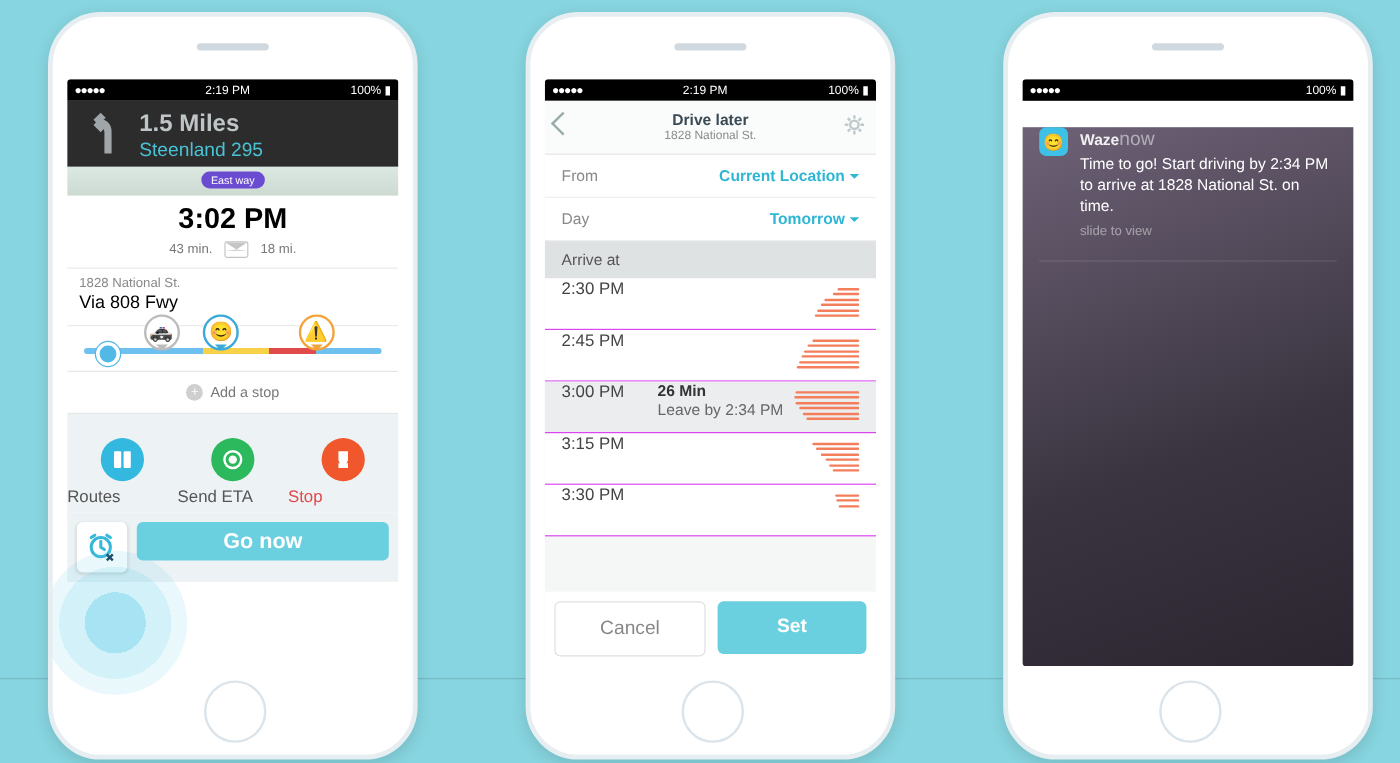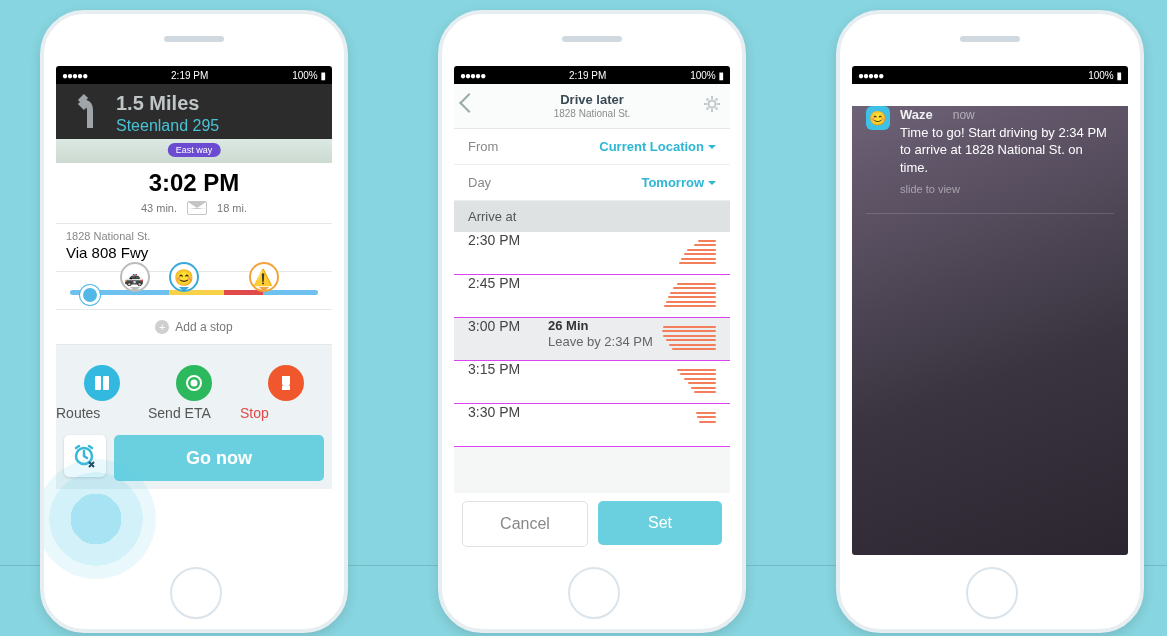--- a/index.html
+++ b/index.html
@@ -107,7 +107,7 @@
 .notif .txt{font-size:13px;line-height:1.35}
 .notif .head{opacity:.9}
 .notif .head b{color:#fff}
-.notif .head span{opacity:.55;font-size:12px;margin-left:20px}
+.notif .head span{opacity:.55;font-size:16px;margin-left:0}
 .notif .slide{opacity:.45;font-size:11px;margin-top:6px}
 .unlock{position:absolute;left:0;right:0;bottom:14px;text-align:center;font-size:15px;opacity:.85}
 .unlock .chev{display:inline-block;width:8px;height:8px;border-right:2px solid #fff;border-top:2px solid #fff;transform:rotate(45deg);margin-right:10px}

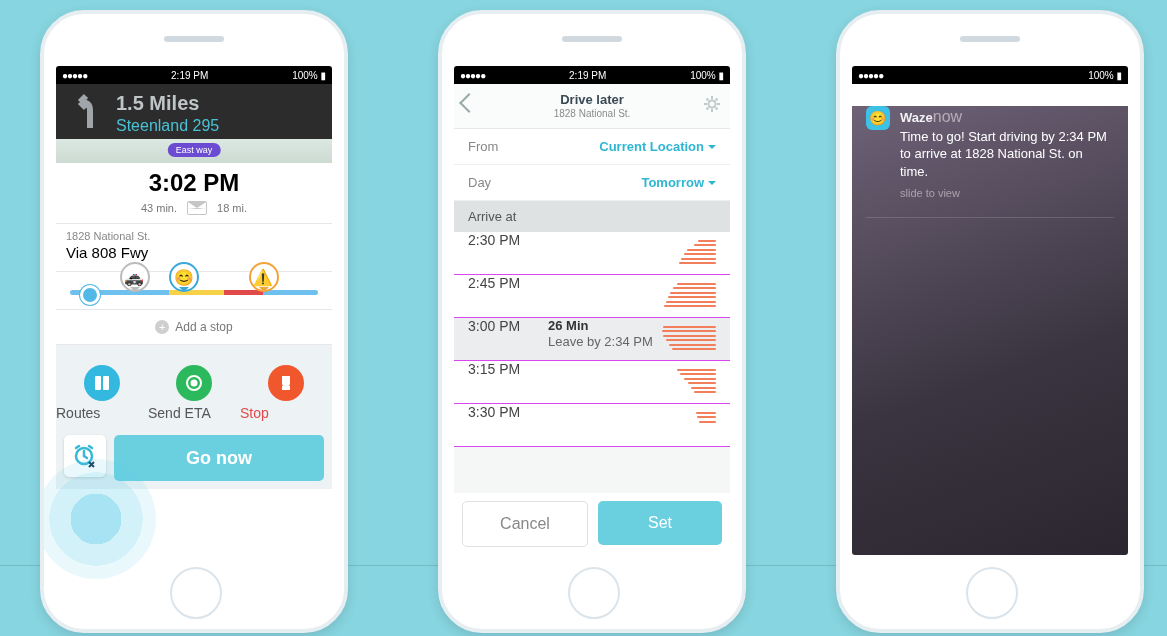--- a/index.html
+++ b/index.html
@@ -70,7 +70,7 @@
 .actions .stop-red{color:#e04a4a}
 .bottomrow{display:flex;gap:8px;padding:8px;background:#edf2f4}
 .clockbtn{width:42px;height:42px;background:#fff;border-radius:5px;box-shadow:0 1px 3px rgba(0,0,0,.15);display:flex;align-items:center;justify-content:center;position:relative}
-.gonow{flex:1;height:46px;border-radius:5px;background:#6ad0e0;color:#fff;font-size:18px;font-weight:600;display:flex;align-items:center;justify-content:center}
+.gonow{flex:1;height:32px;border-radius:5px;background:#6ad0e0;color:#fff;font-size:18px;font-weight:600;display:flex;align-items:center;justify-content:center}
 .pulse{position:absolute;width:120px;height:120px;border-radius:50%;background:radial-gradient(circle,rgba(80,200,230,.5) 0 30%,rgba(80,200,230,.25) 30% 55%,rgba(80,200,230,.12) 55% 80%,transparent 80%);left:-8px;bottom:50px;pointer-events:none}
 
 .p2 .screen{background:#f5f6f6}

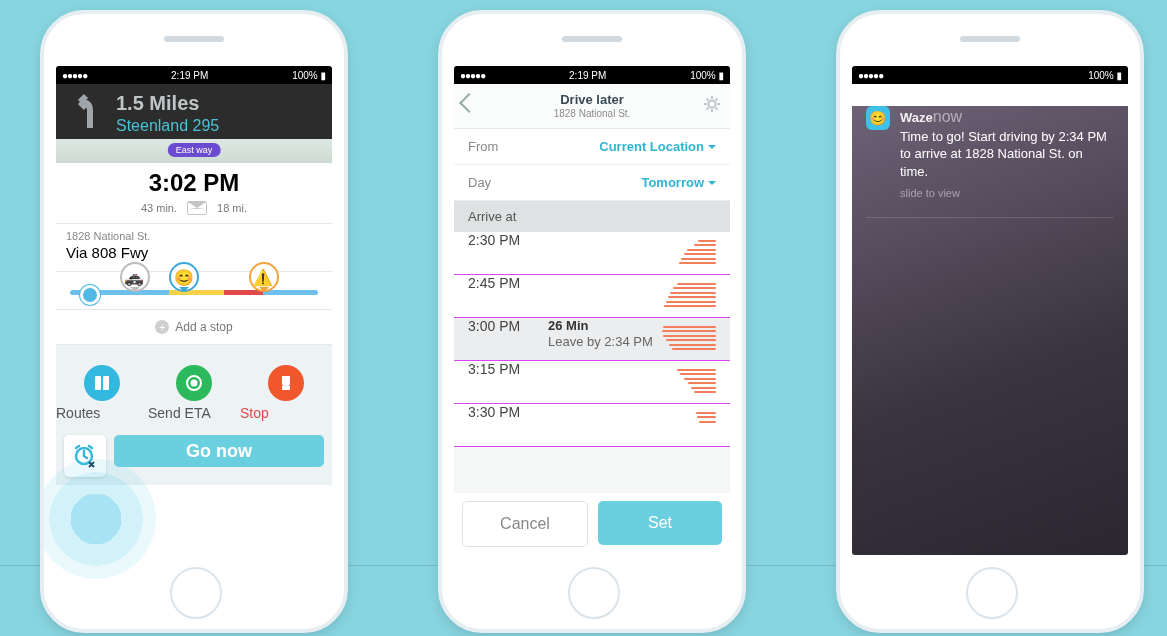--- a/index.html
+++ b/index.html
@@ -95,7 +95,7 @@
 .btnrow{display:flex;gap:10px;padding:8px;position:absolute;left:0;right:0;bottom:0;background:#fff}
 .btnrow .b{flex:1;height:44px;border-radius:5px;display:flex;align-items:center;justify-content:center;font-size:16px}
 .b-cancel{background:#fff;color:#888;border:1px solid #e0e0e0}
-.b-set{background:#6ad0e0;color:#fff;font-weight:400}
+.b-set{background:#6ad0e0;color:#fff;font-weight:700}
 
 .p3 .status{background:#000}
 .p3 .lock{height:100%;background:linear-gradient(160deg,#6e6277,#3a3440 55%,#28232d);color:#fff;position:relative}

